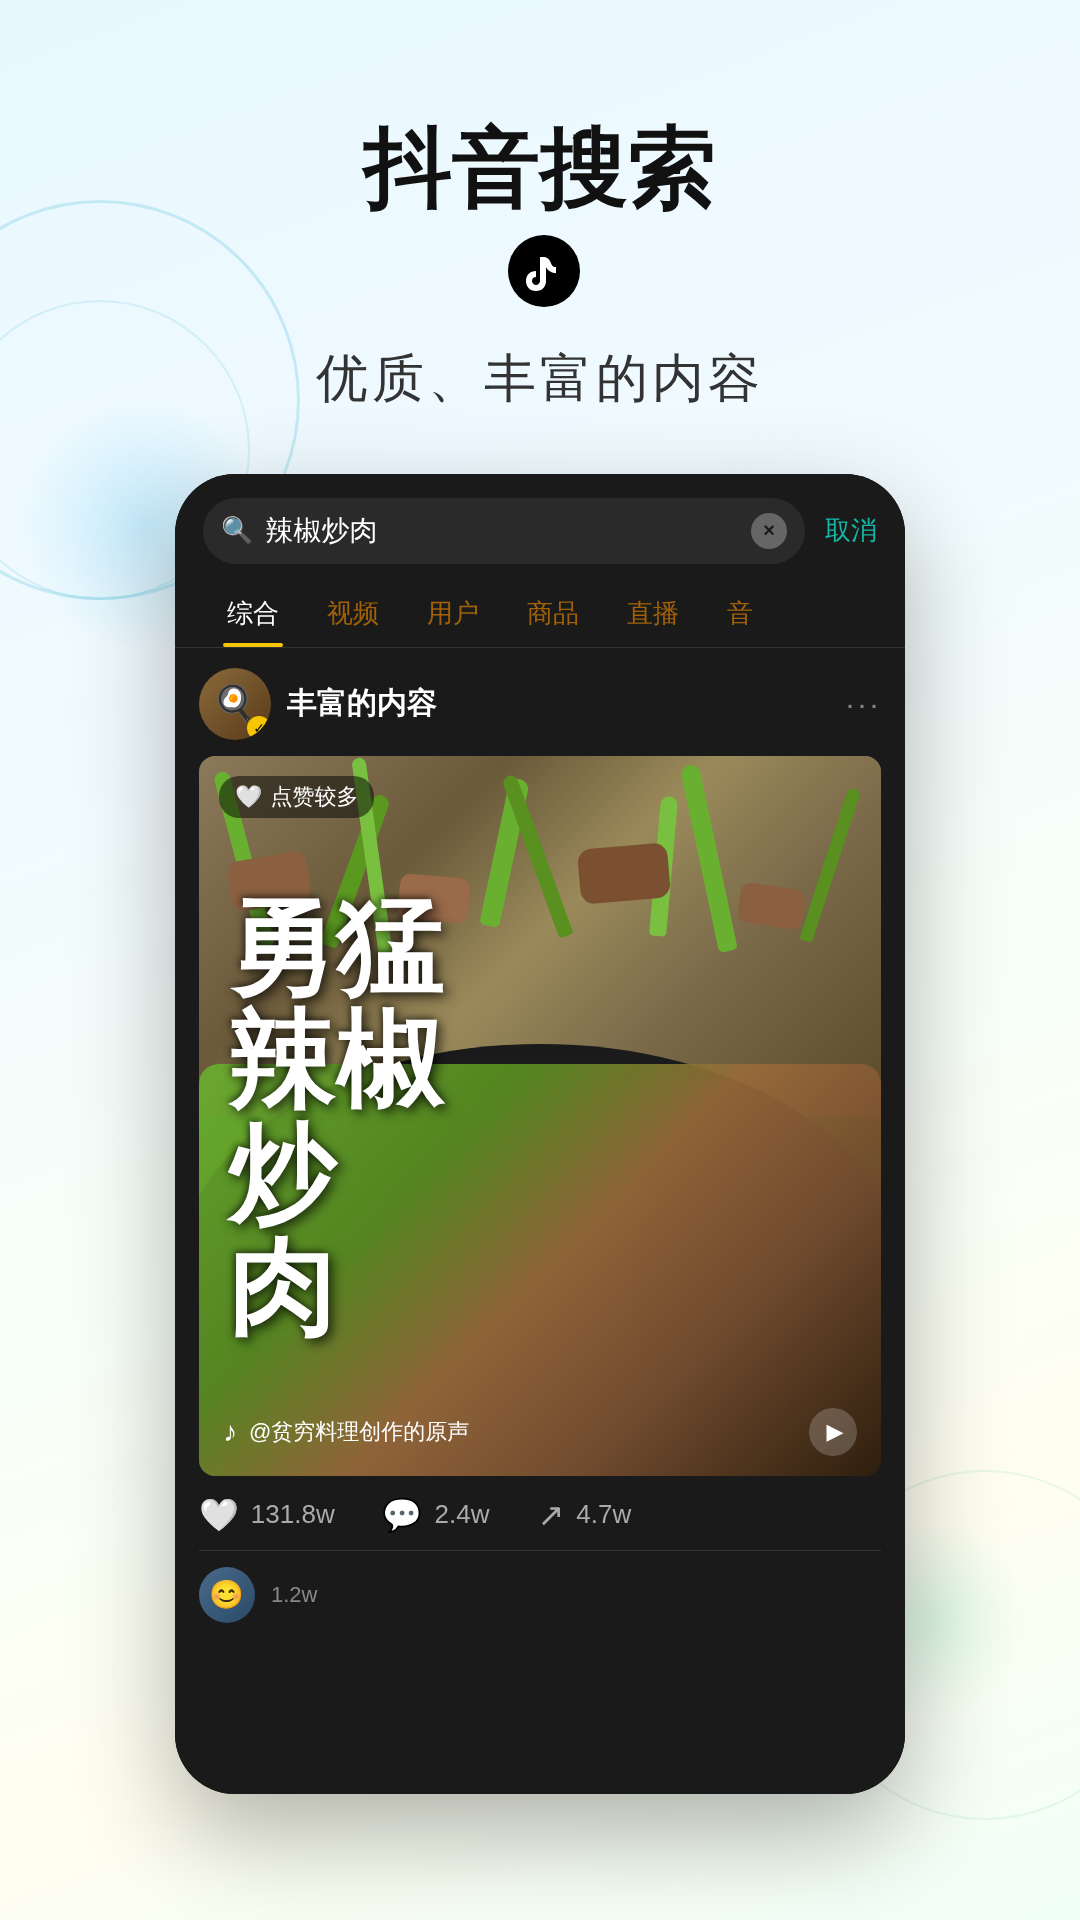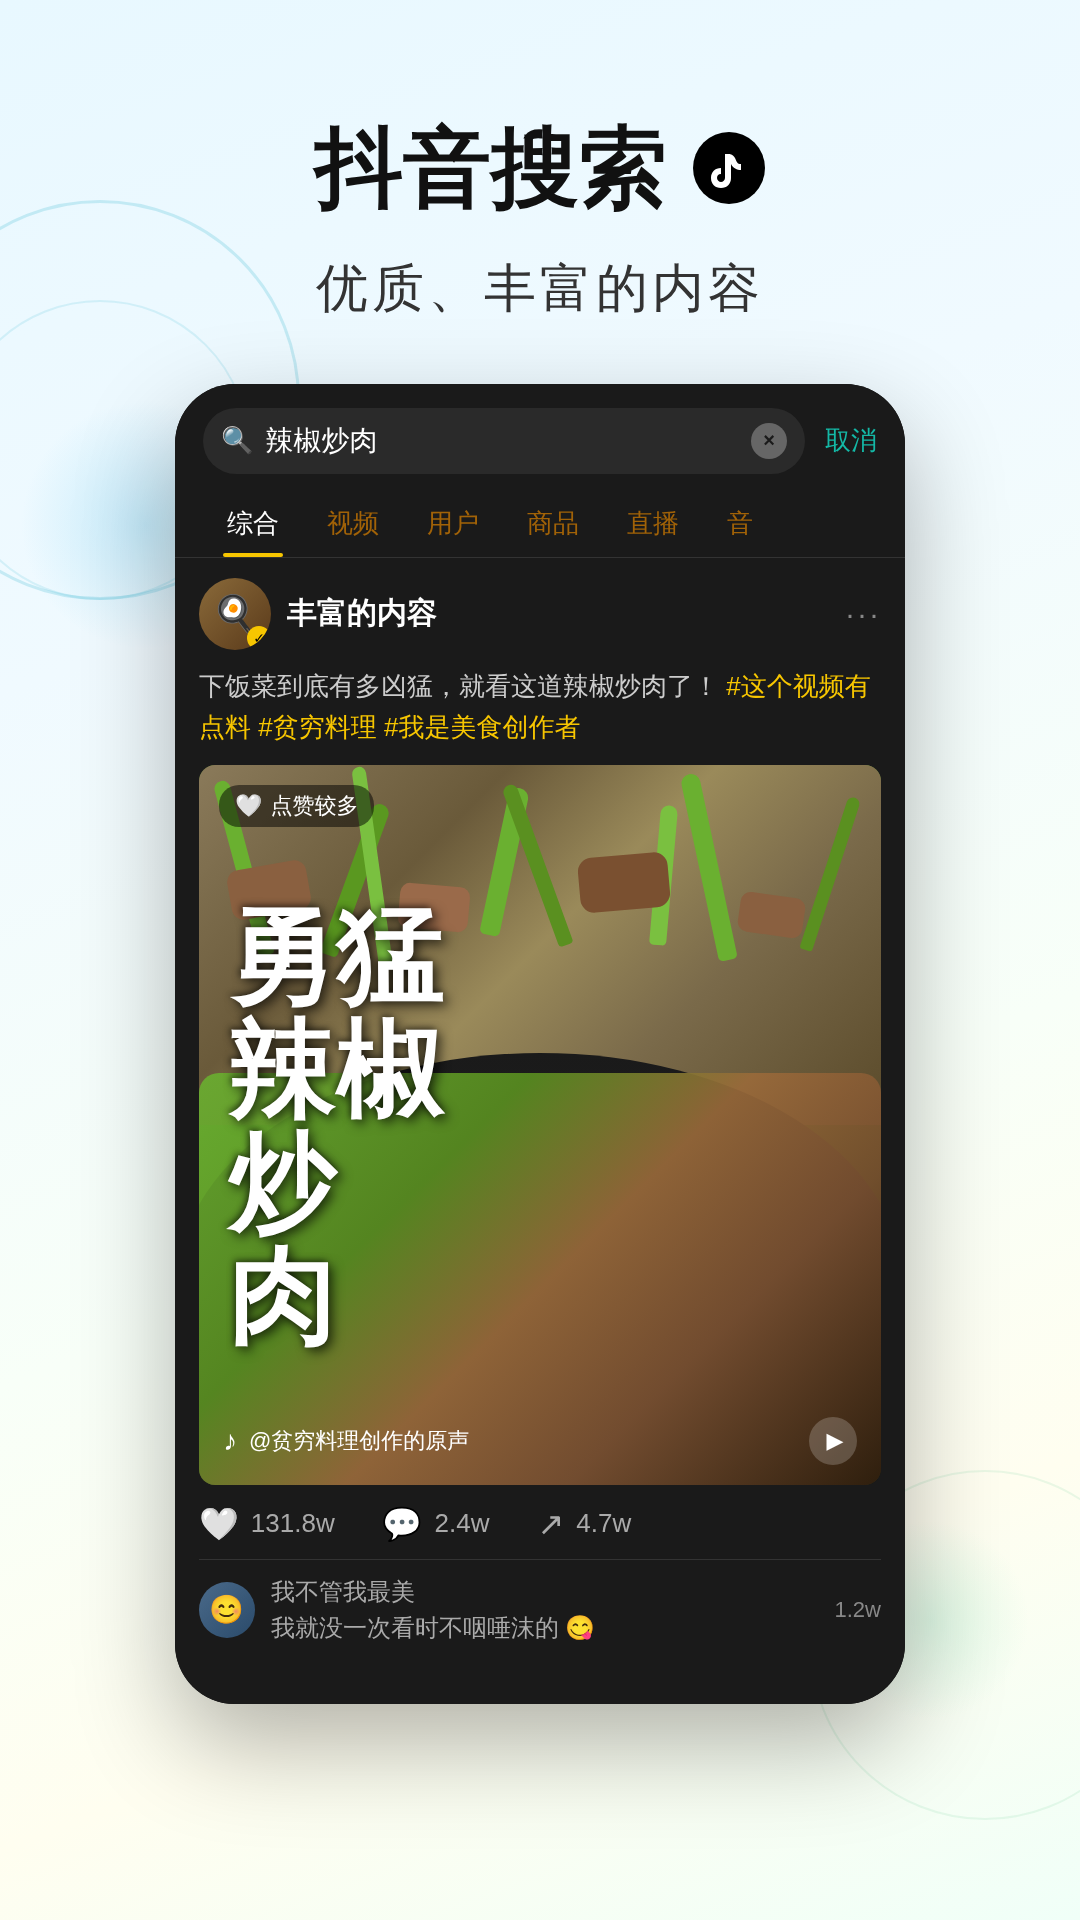--- a/index.html
+++ b/index.html
@@ -63,6 +63,7 @@
       justify-content: center;
       gap: 18px;
       line-height: 1.1;
+      flex-direction: column;
     }
 
     .tiktok-icon {

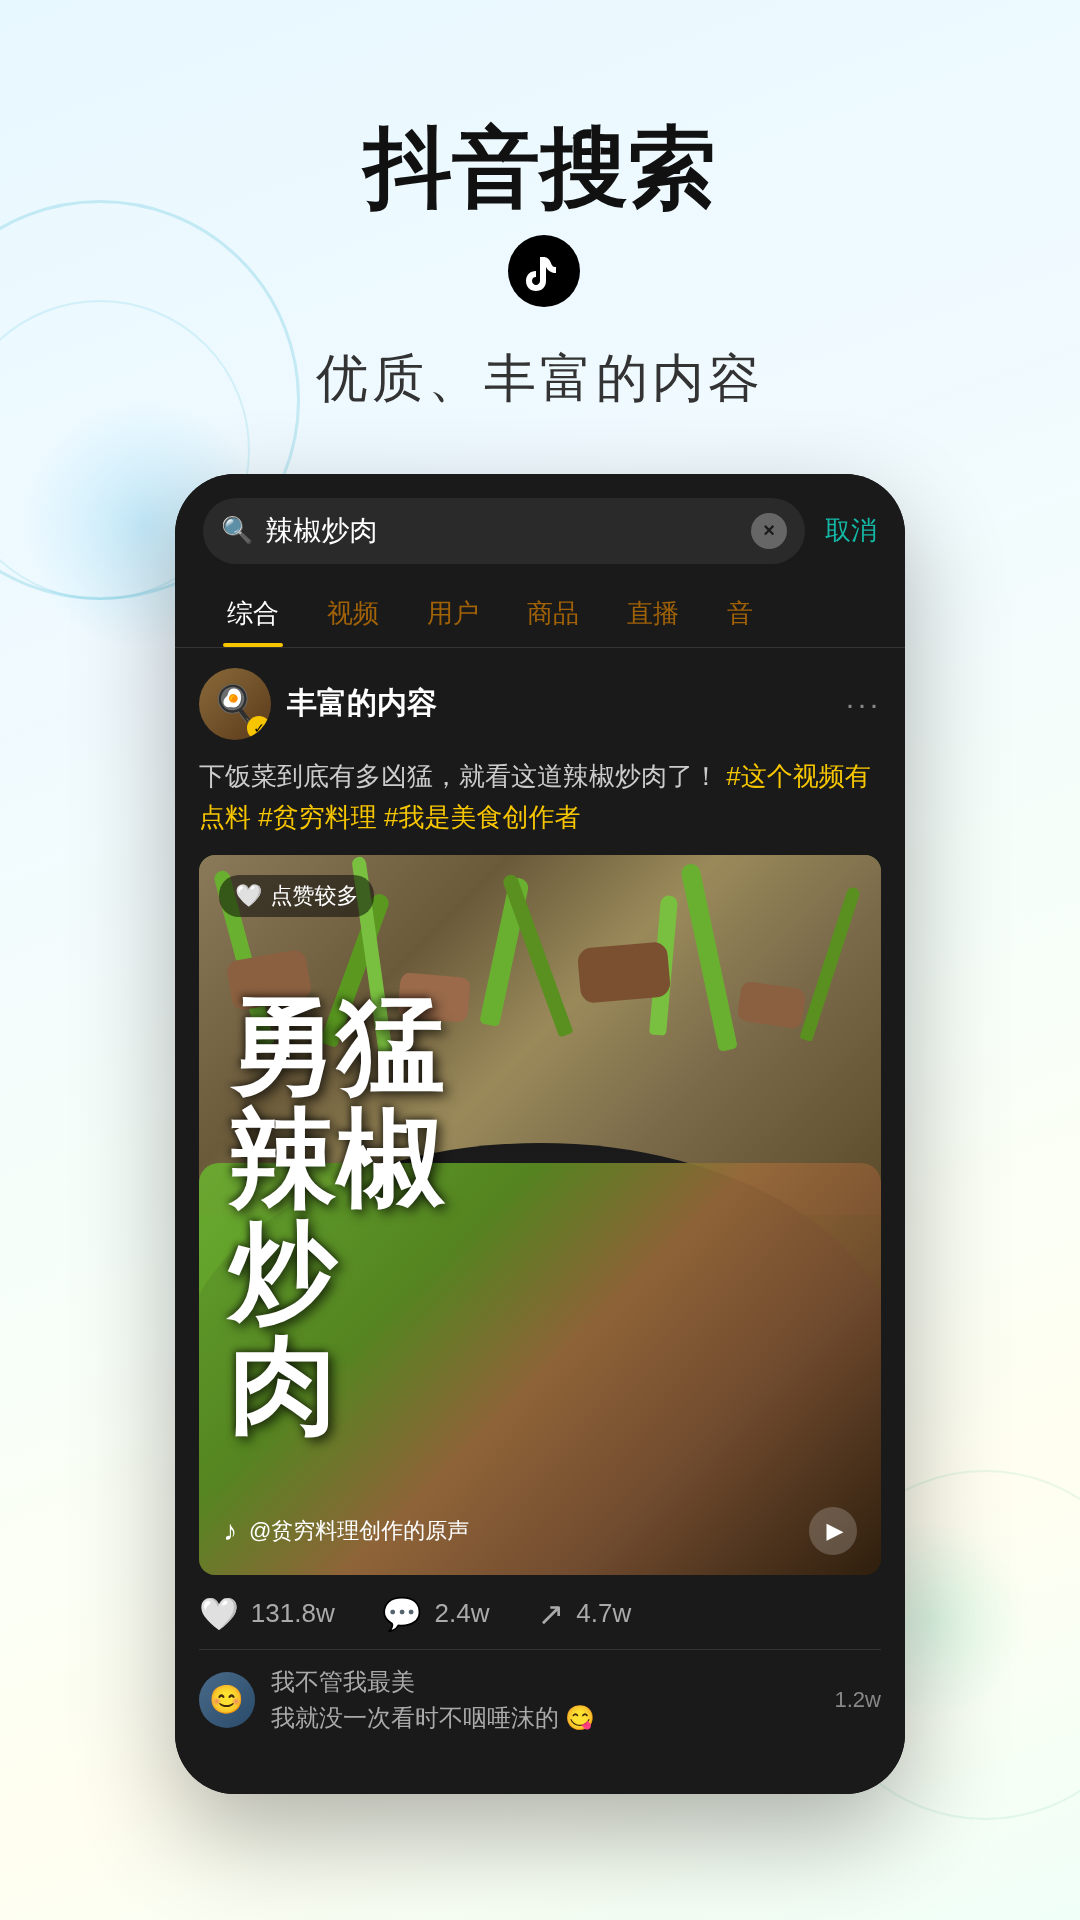--- a/index.html
+++ b/index.html
@@ -510,12 +510,6 @@
           <span class="more-btn">···</span>
         </div>
 
-        <div class="desc-text">
-          <span>下饭菜到底有多凶猛，就看这道辣椒炒肉了！</span>
-          <span class="hashtag"> #这个视频有点料</span>
-          <span class="hashtag"> #贫穷料理</span>
-          <span class="hashtag"> #我是美食创作者</span>
-        </div>
 
         <div class="video-card">
           <div class="video-thumbnail">

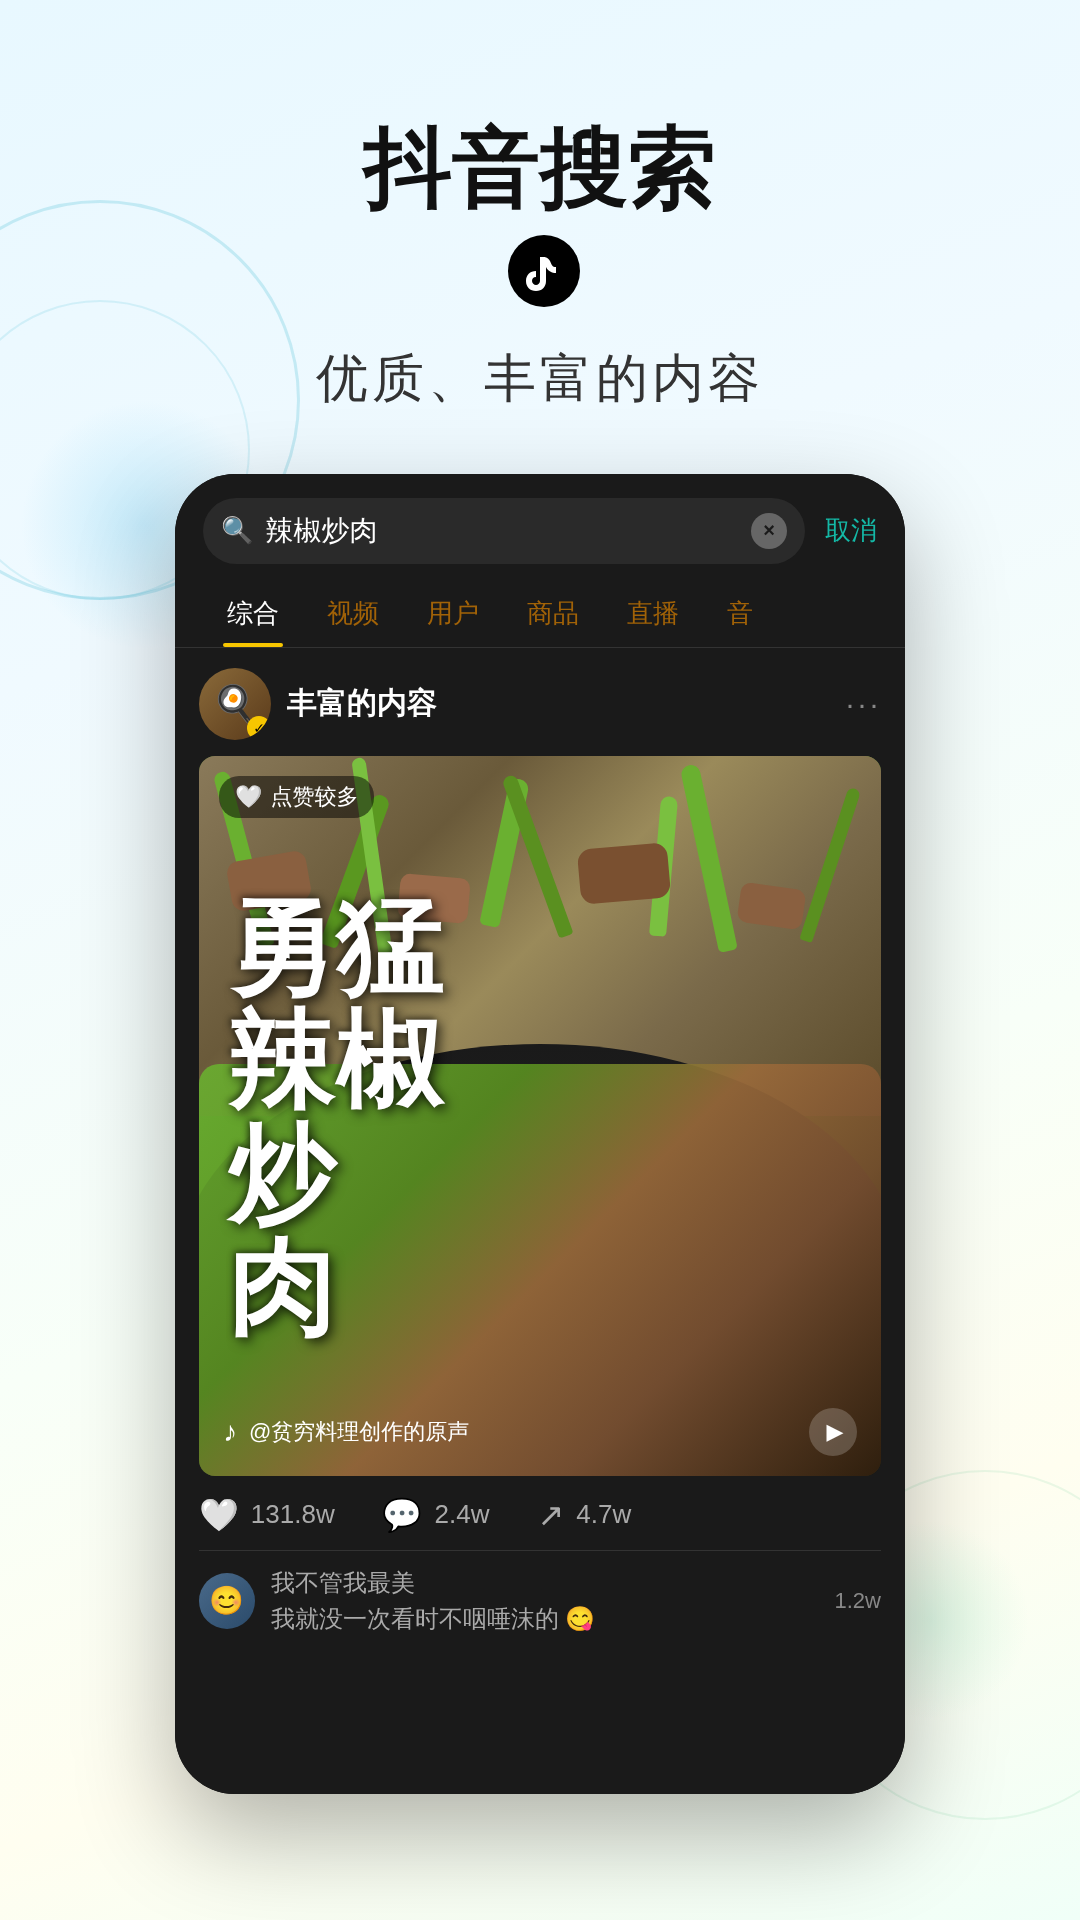--- a/index.html
+++ b/index.html
@@ -581,10 +581,6 @@
           <div class="commenter-avatar">
             <span style="font-size:28px;">😊</span>
           </div>
-          <div style="flex:1;">
-            <div style="color:#aaa;font-size:24px;margin-bottom:4px;">我不管我最美</div>
-            <div class="comment-text">我就没一次看时不咽唾沫的 😋</div>
-          </div>
           <span class="comment-count">1.2w</span>
         </div>
 

